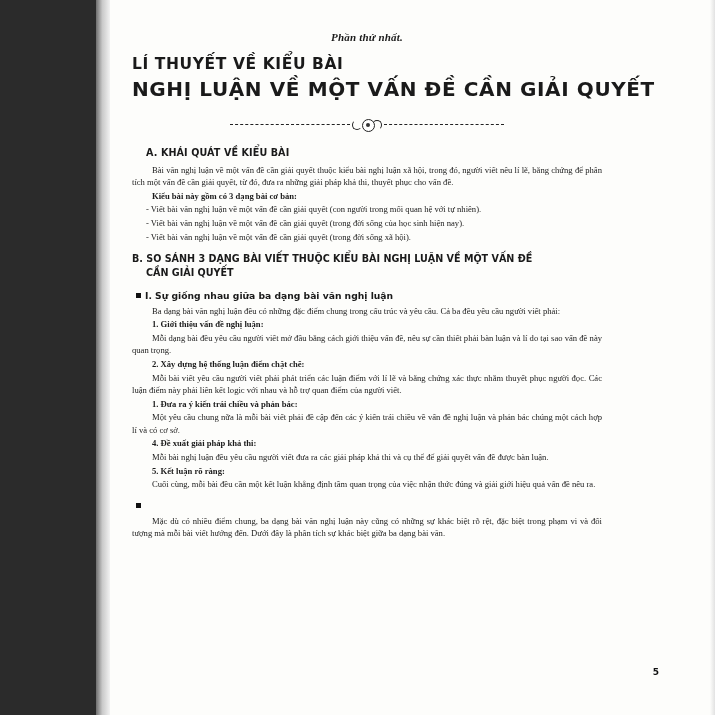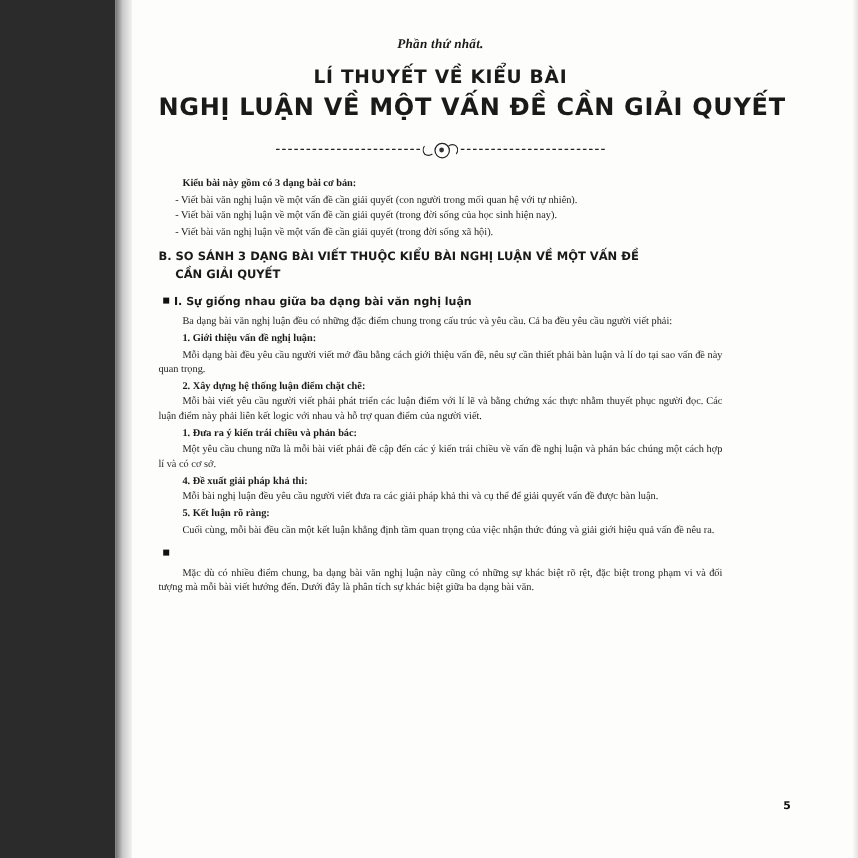--- a/index.html
+++ b/index.html
@@ -69,7 +69,7 @@
     margin-bottom: 7px;
   }
   .title-main {
-    text-align: center;
+    text-align: left;
     font-family: "DejaVu Sans", sans-serif;
     font-weight: bold;
     font-size: 15.5px;

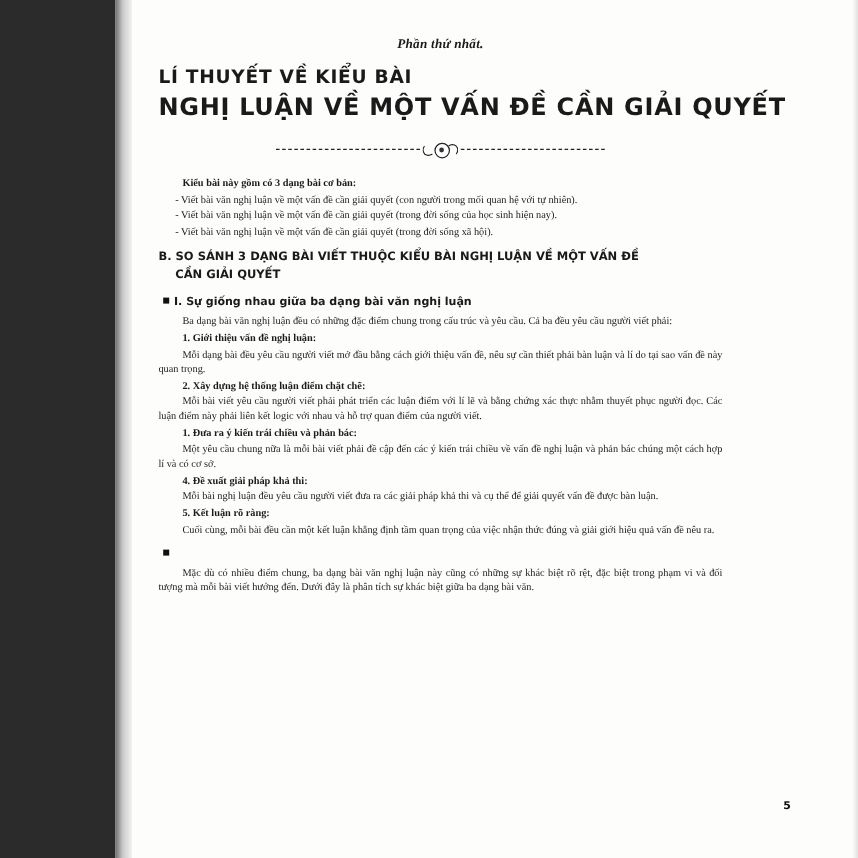--- a/index.html
+++ b/index.html
@@ -216,6 +216,7 @@
         <span class="dash-run"></span>
       </div>
 
+      <div class="h-a">A. KHÁI QUÁT VỀ KIỂU BÀI</div>
       <p style="font-weight:bold;">Kiểu bài này gồm có 3 dạng bài cơ bản:</p>
       <p class="dash">- Viết bài văn nghị luận về một vấn đề cần giải quyết (con người trong mối quan hệ với tự nhiên).</p>
       <p class="dash">- Viết bài văn nghị luận về một vấn đề cần giải quyết (trong đời sống của học sinh hiện nay).</p>

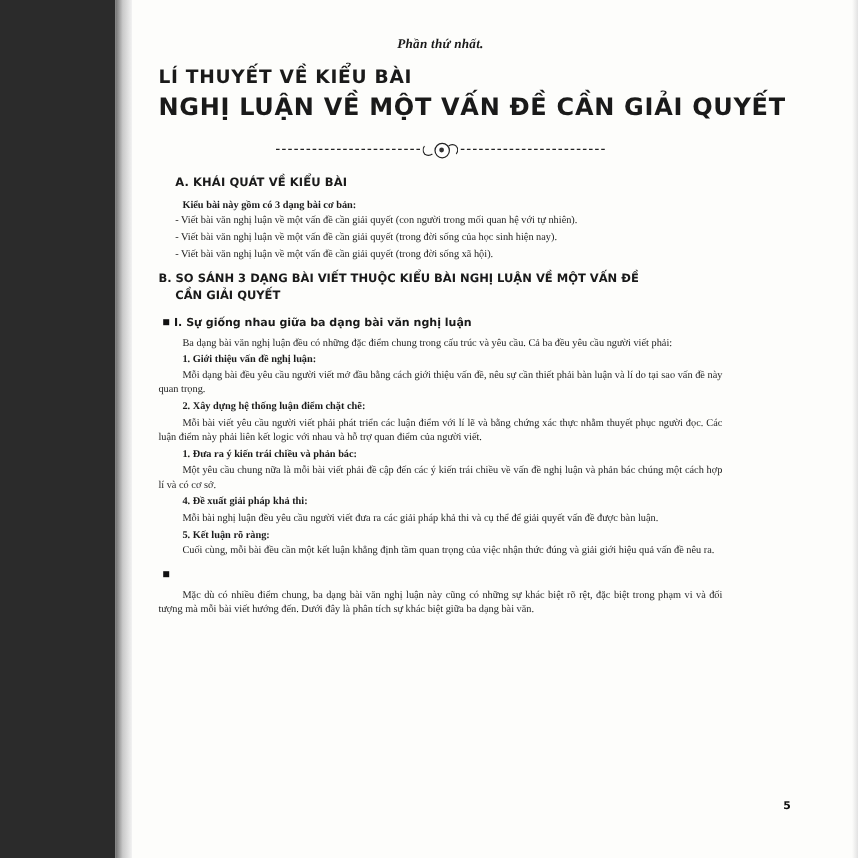--- a/index.html
+++ b/index.html
@@ -217,6 +217,7 @@
       </div>
 
       <div class="h-a">A. KHÁI QUÁT VỀ KIỂU BÀI</div>
+      <p>Bài văn nghị luận về một vấn đề cần giải quyết thuộc kiểu bài nghị luận xã hội, trong đó, người viết nêu lí lẽ, bằng chứng để phân tích một vấn đề cần giải quyết, từ đó, đưa ra những giải pháp khả thi, thuyết phục cho vấn đề.</p>
       <p style="font-weight:bold;">Kiểu bài này gồm có 3 dạng bài cơ bản:</p>
       <p class="dash">- Viết bài văn nghị luận về một vấn đề cần giải quyết (con người trong mối quan hệ với tự nhiên).</p>
       <p class="dash">- Viết bài văn nghị luận về một vấn đề cần giải quyết (trong đời sống của học sinh hiện nay).</p>

